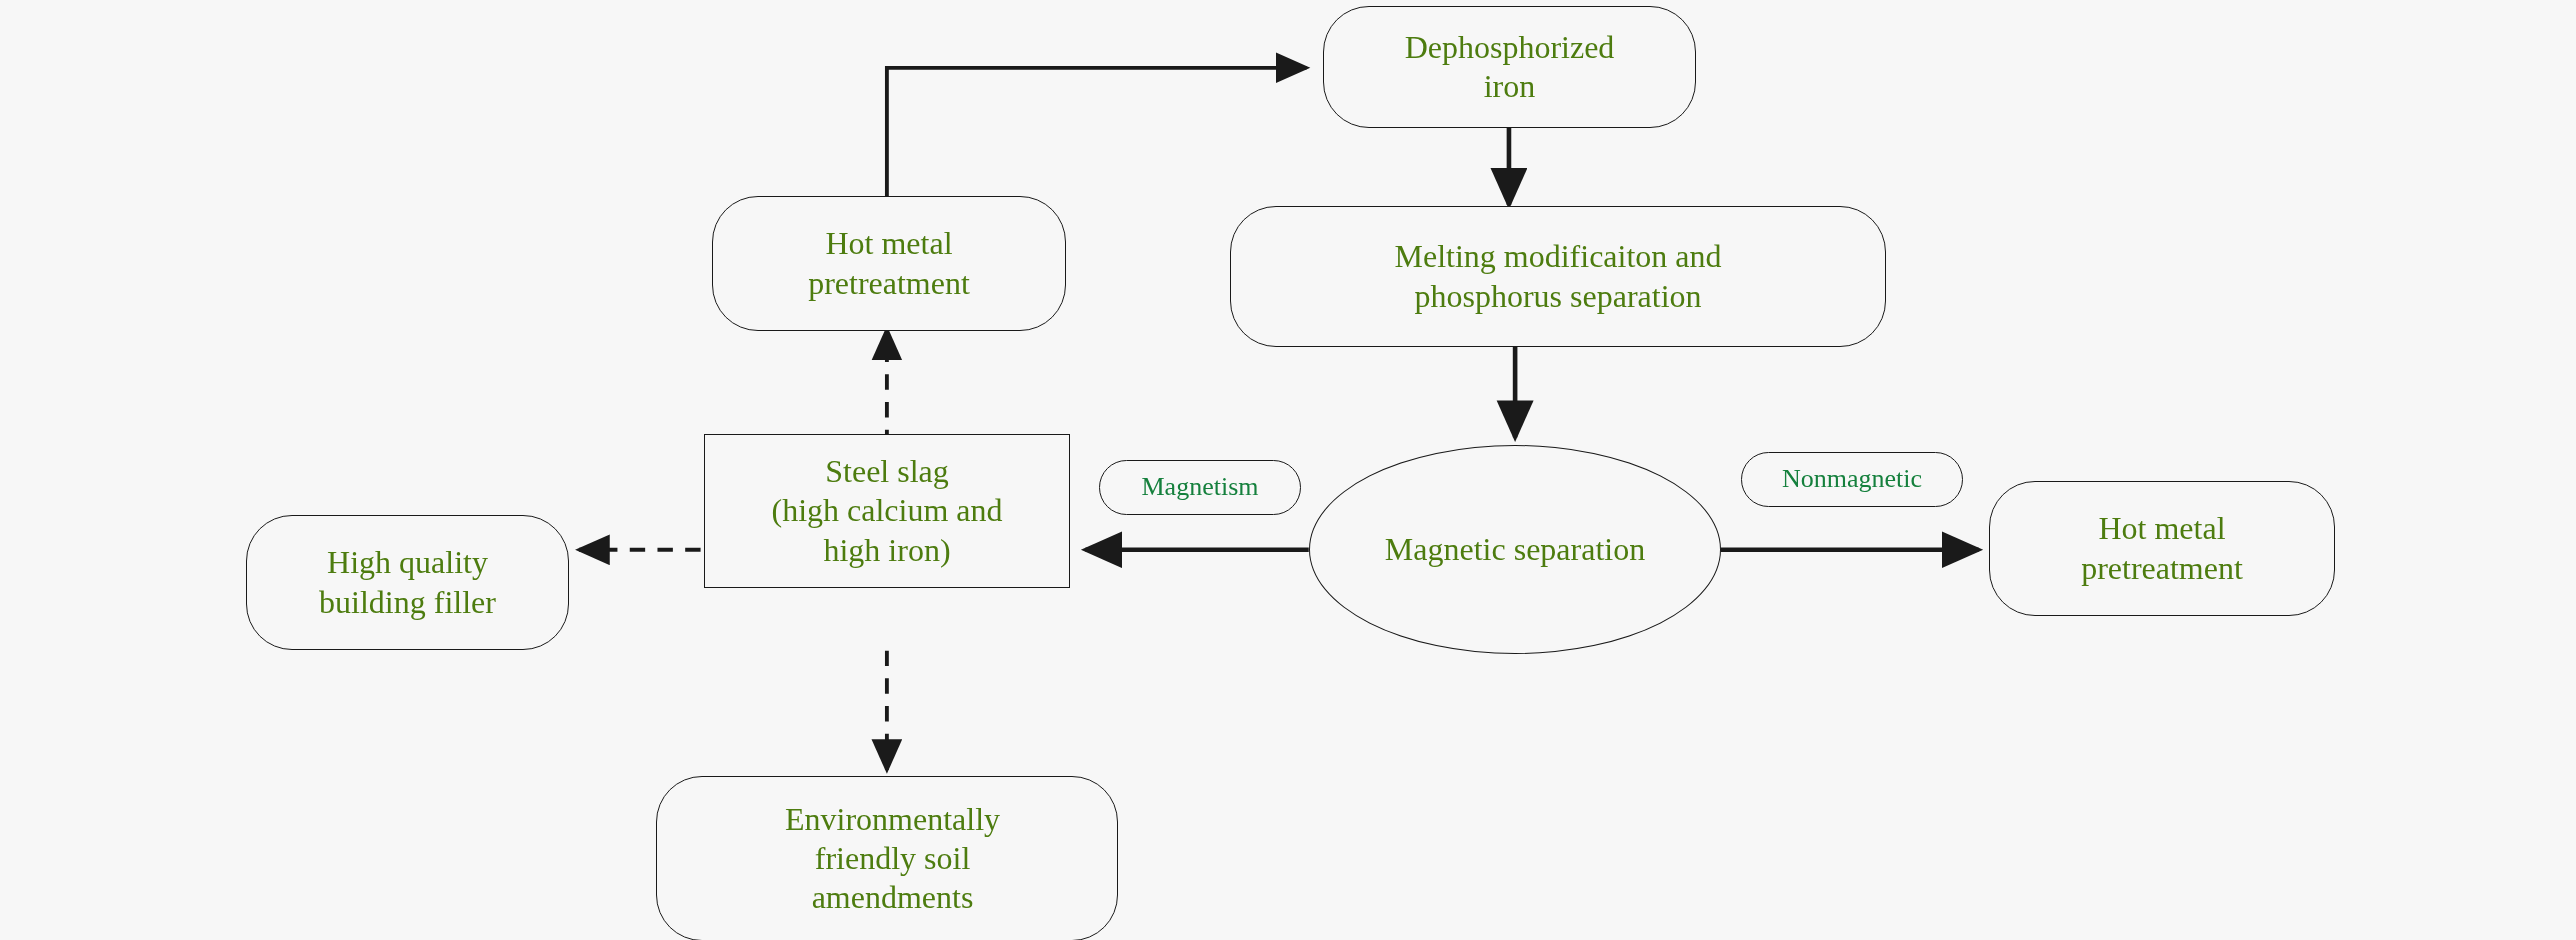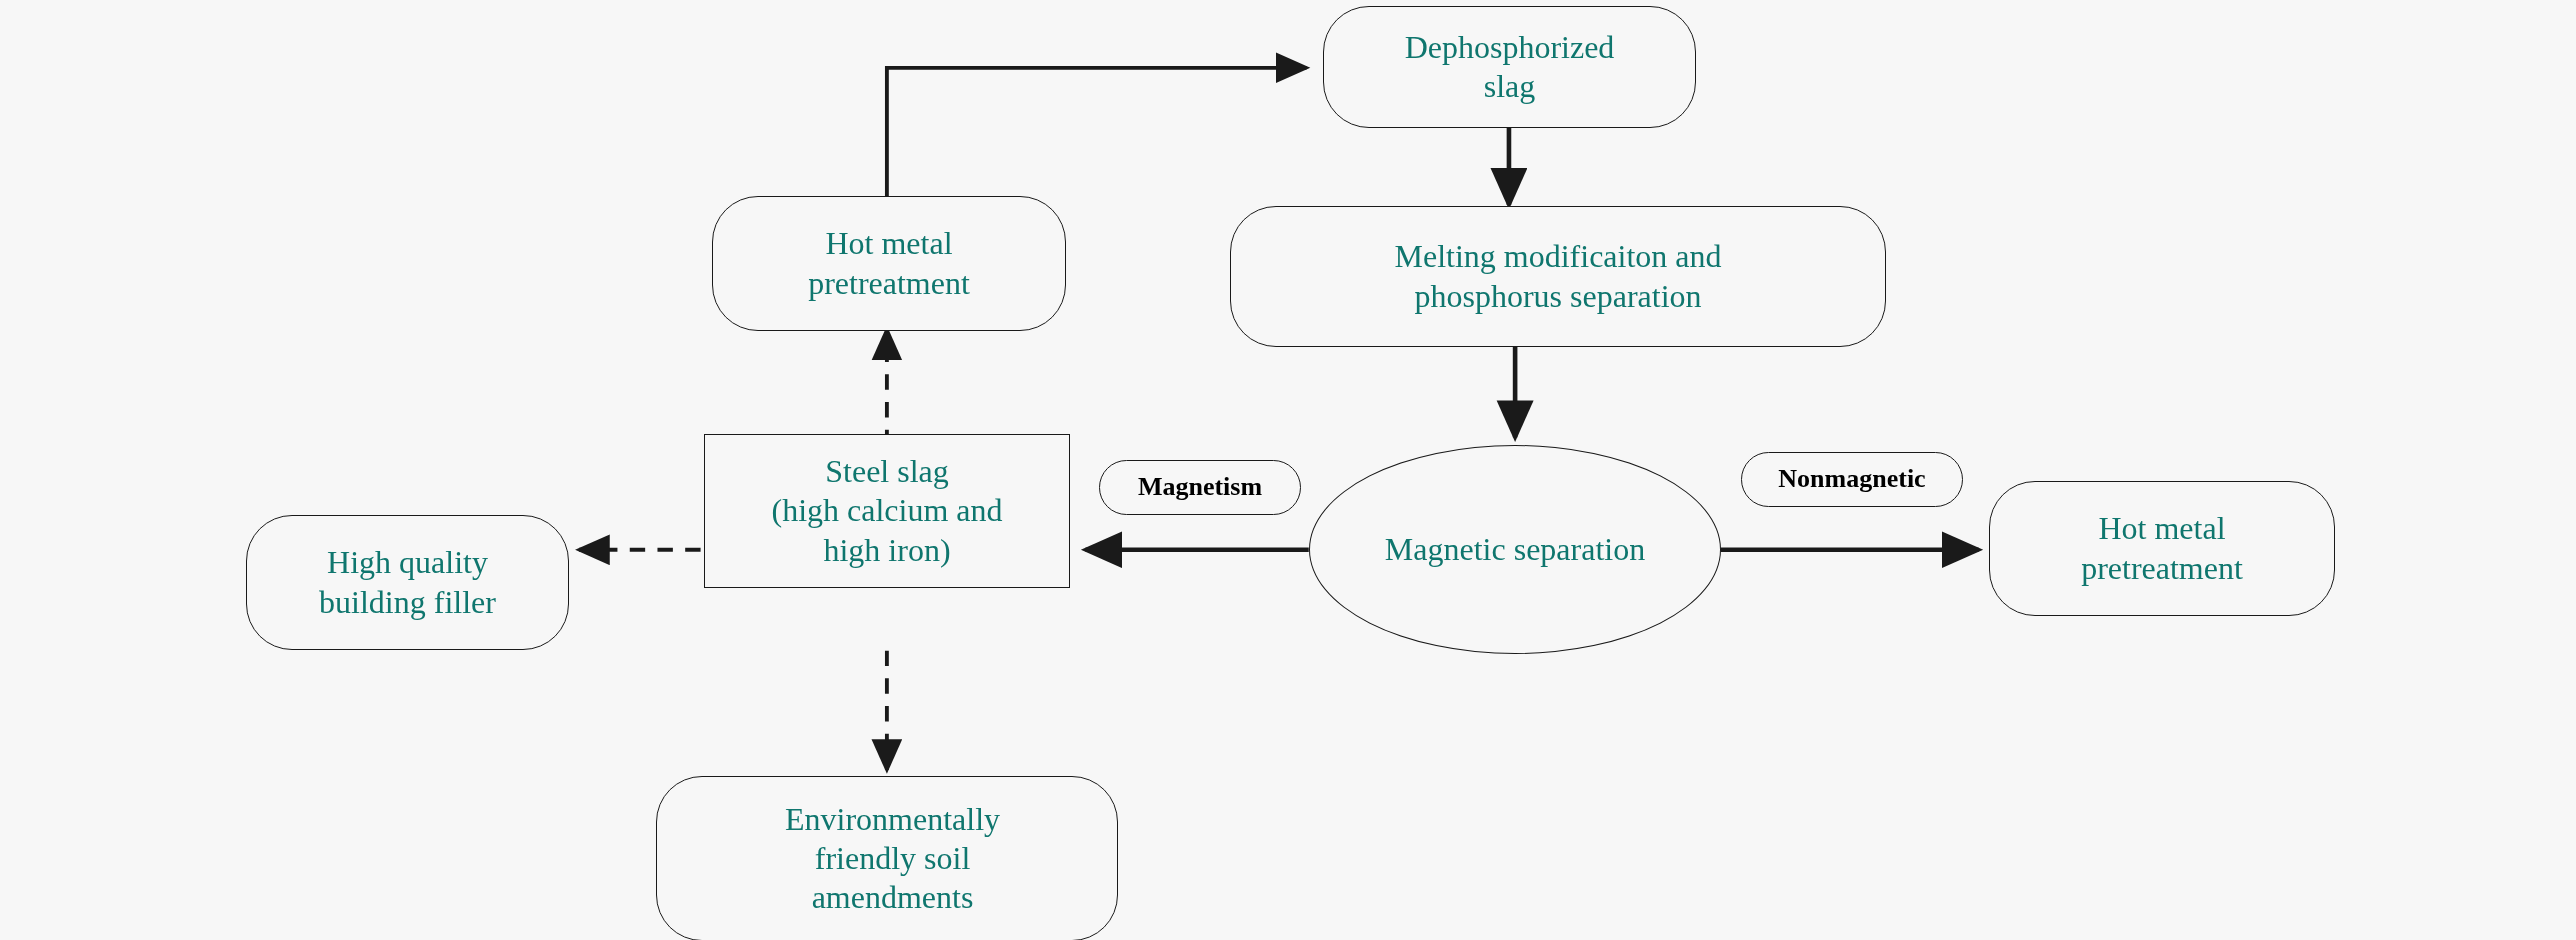--- a/index.html
+++ b/index.html
@@ -22,7 +22,7 @@
     align-items: center;
     justify-content: center;
     text-align: center;
-    color: #0f766e;
+    color: #4d7c0f;
     background: #f7f7f7;
     border: 1.5px solid #1a1a1a;
     line-height: 1.22;

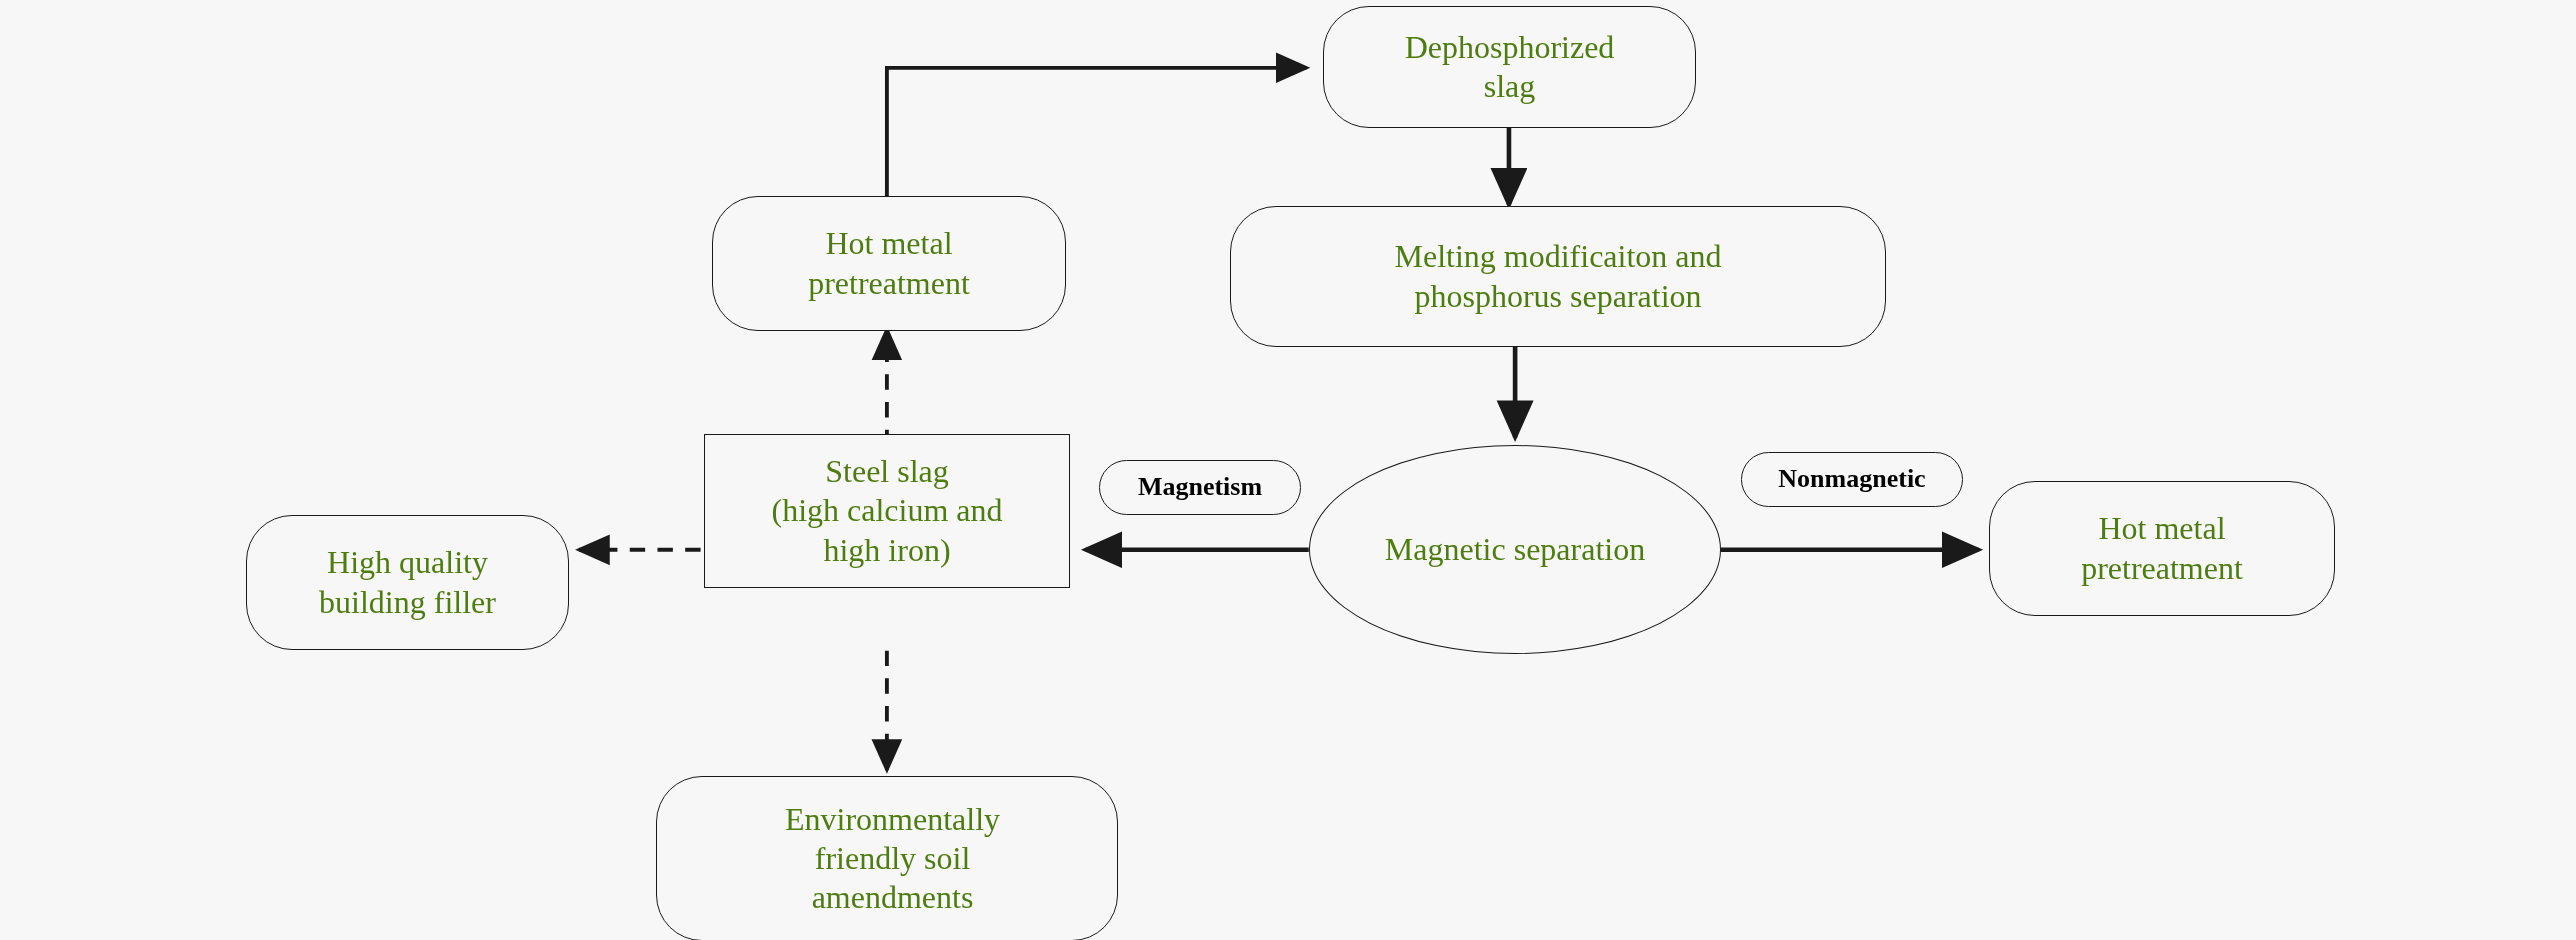--- a/index.html
+++ b/index.html
@@ -113,7 +113,7 @@
   <div class="node rounded fs-42" style="left:1323px; top:6.2px; width:373px; height:122px;">
     <div>
       <div>Dephosphorized</div>
-      <div>slag</div>
+      <div>iron</div>
     </div>
   </div>
 

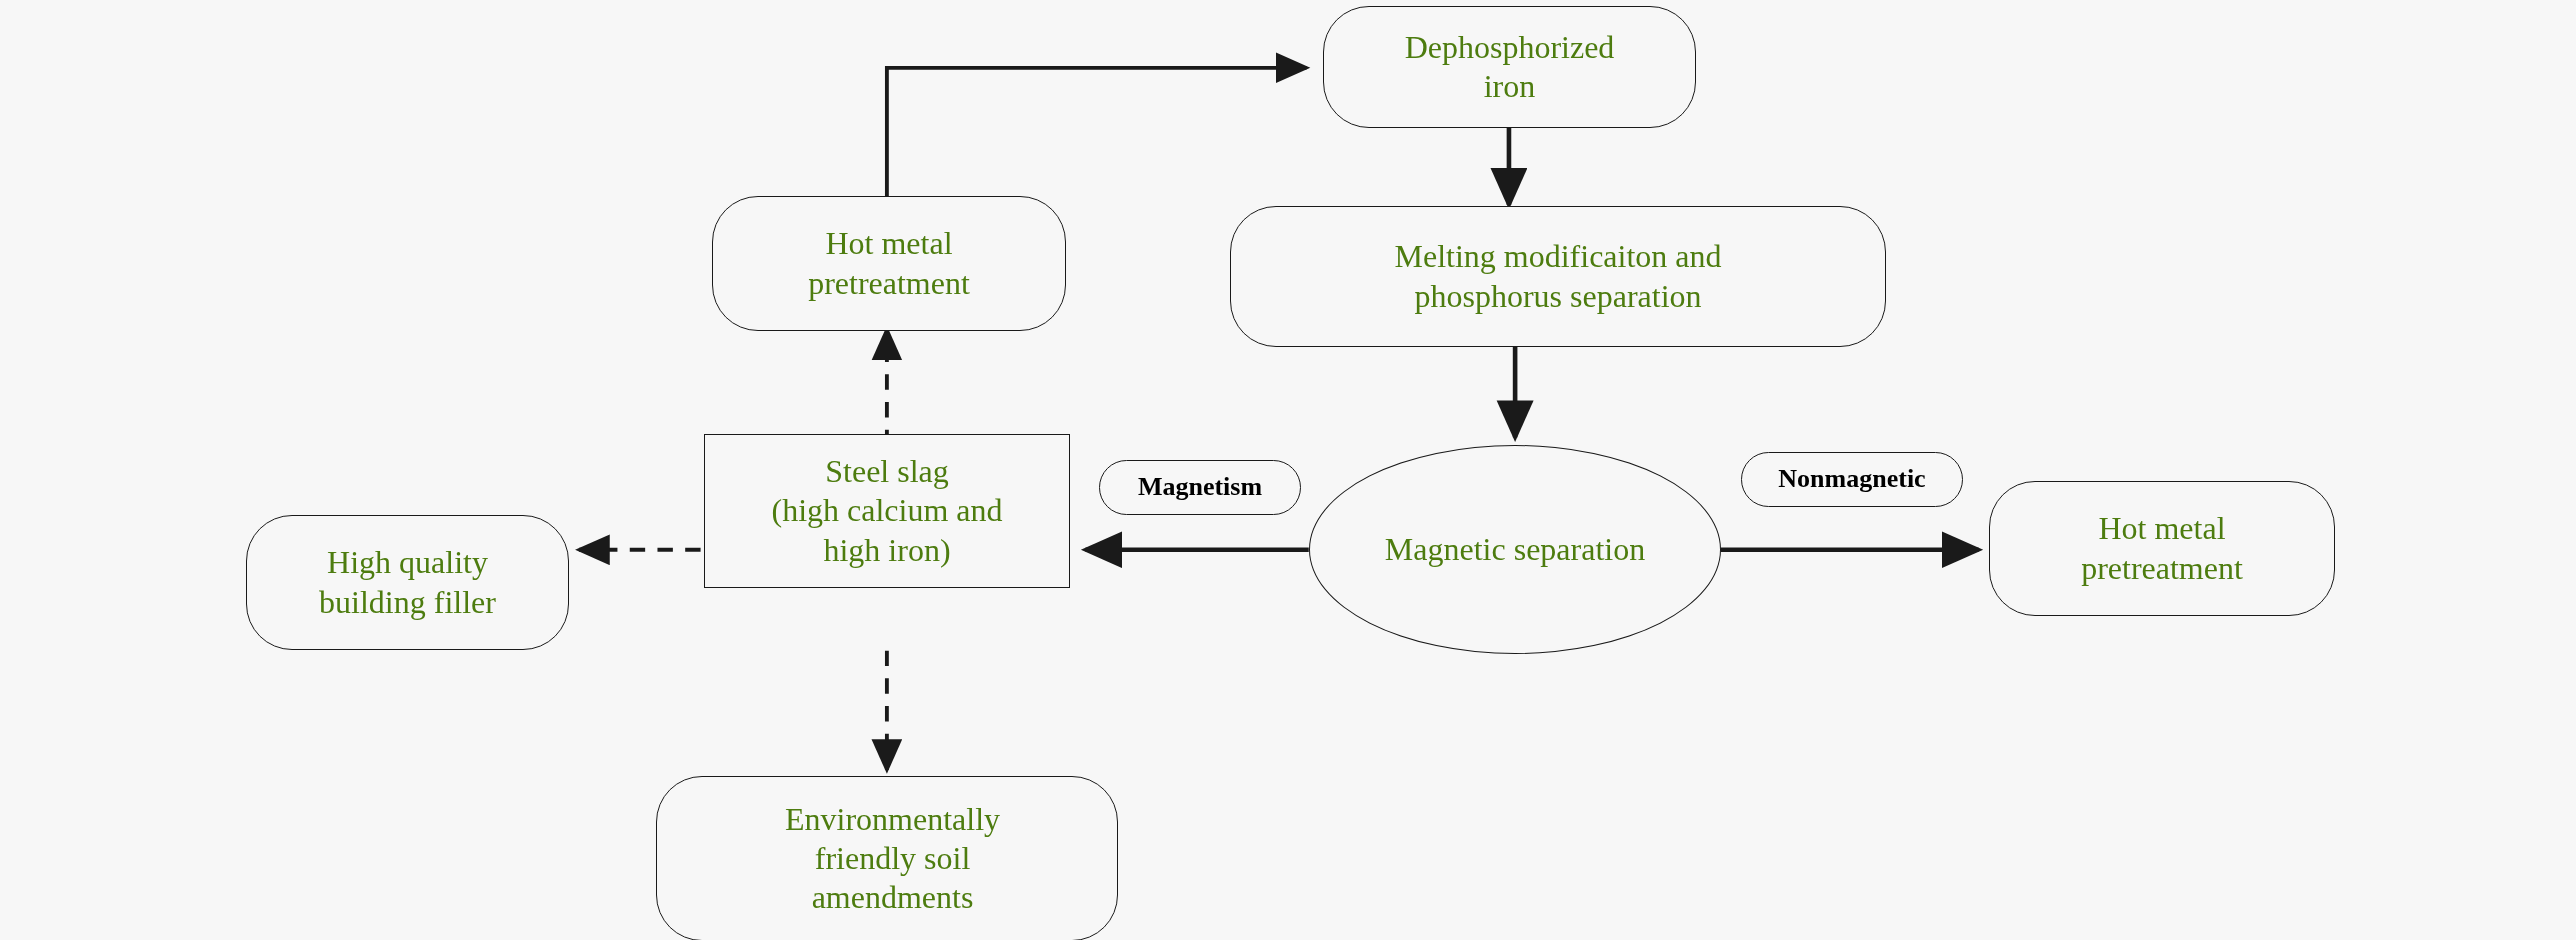--- a/index.html
+++ b/index.html
@@ -43,13 +43,12 @@
     align-items: center;
     justify-content: center;
     text-align: right;
-    color: #000000;
+    color: #15803d;
     background: #f7f7f7;
     border: 1.5px solid #1a1a1a;
     border-radius: 31px;
     line-height: 1.1;
     z-index: 5;
-    font-weight: bold;
   }
   svg.edges {
     position: absolute;

